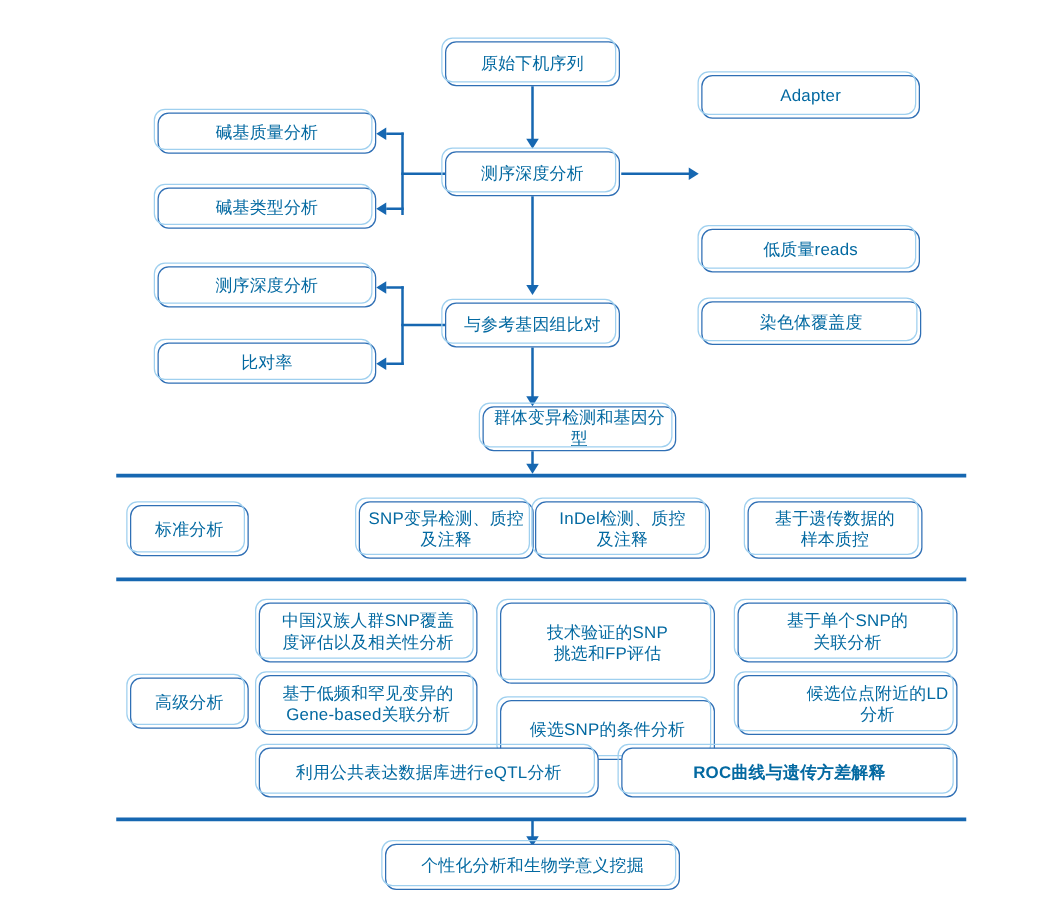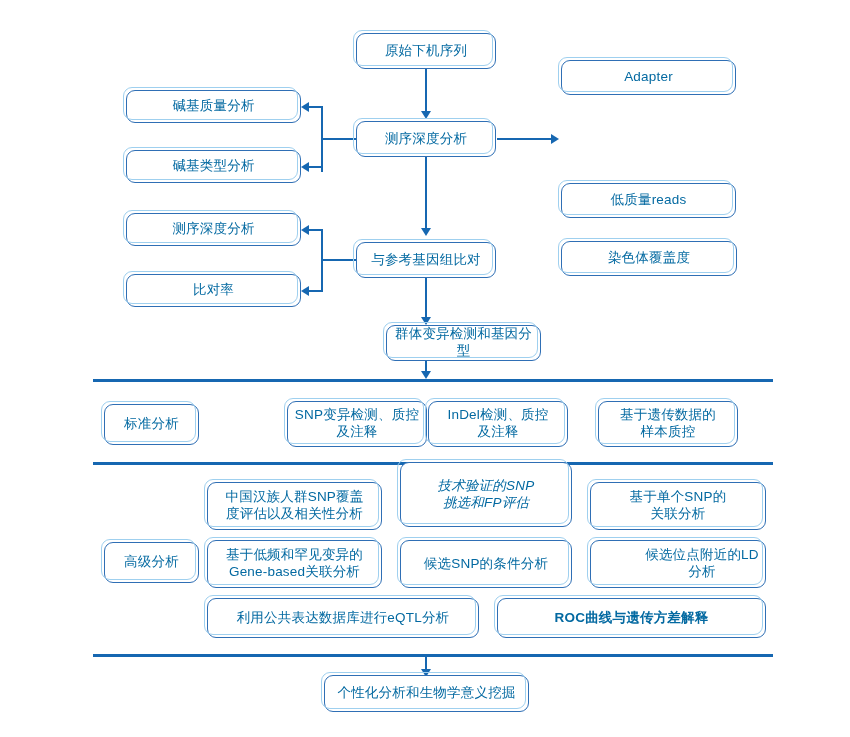--- a/index.html
+++ b/index.html
@@ -174,7 +174,7 @@
     <span class="lbl">中国汉族人群SNP覆盖
 度评估以及相关性分析</span>
   </div>
-  <div class="node" style="left:400px;top:462px;width:172px;height:65px;font-style:italic;">
+  <div class="node" style="left:400px;top:482px;width:172px;height:65px;">
     <span class="lbl">技术验证的SNP
 挑选和FP评估</span>
   </div>

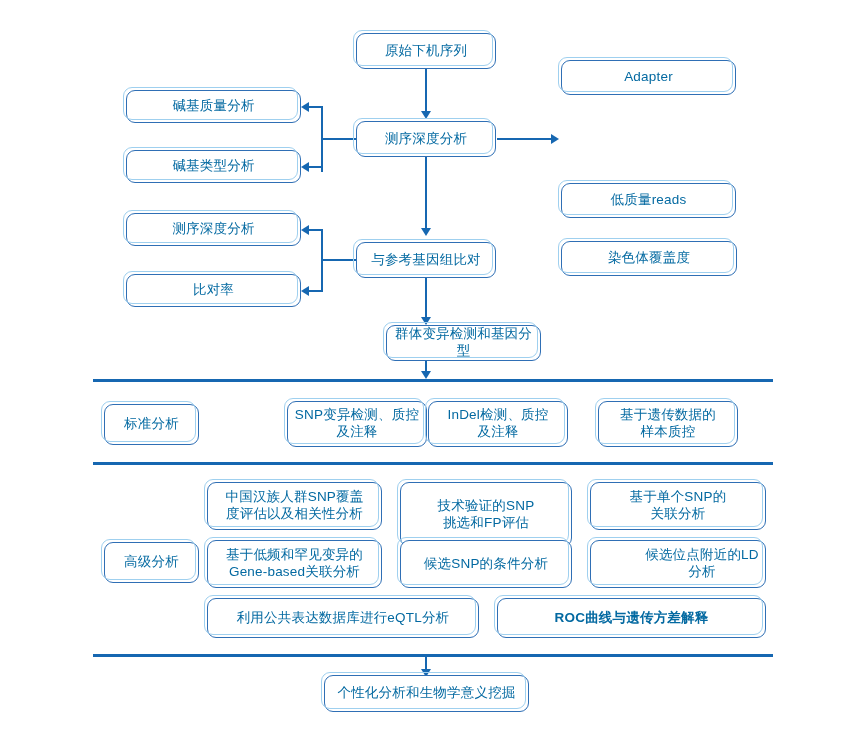--- a/index.html
+++ b/index.html
@@ -187,7 +187,7 @@
     <span class="lbl">基于低频和罕见变异的
 Gene-based关联分析</span>
   </div>
-  <div class="node" style="left:400px;top:540px;width:172px;height:48px;">
+  <div class="node" style="left:400px;top:560px;width:172px;height:48px;">
     <span class="lbl">候选SNP的条件分析</span>
   </div>
   <div class="node" style="left:590px;top:540px;width:176px;height:48px;padding-left:48px;">

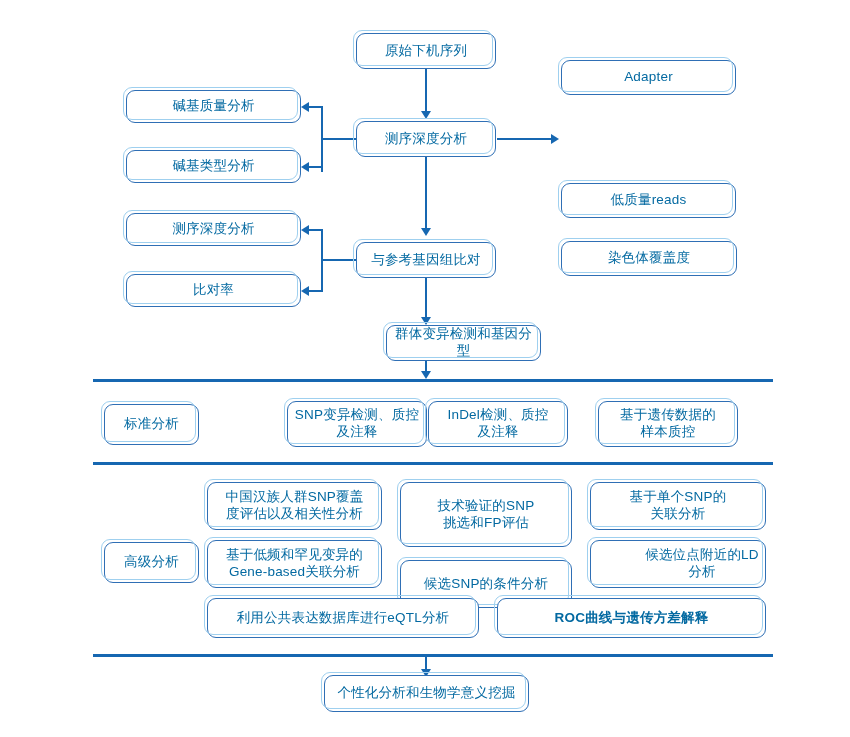--- a/index.html
+++ b/index.html
@@ -206,7 +206,7 @@
   <div class="ln v" style="left:425px;top:656px;height:17px;"></div>
   <div class="arrow down" style="left:421px;top:669px;"></div>
 
-  <div class="node" style="left:324px;top:675px;width:205px;height:37px;">
+  <div class="node" style="left:308px;top:675px;width:236px;height:37px;">
     <span class="lbl">个性化分析和生物学意义挖掘</span>
   </div>
 

